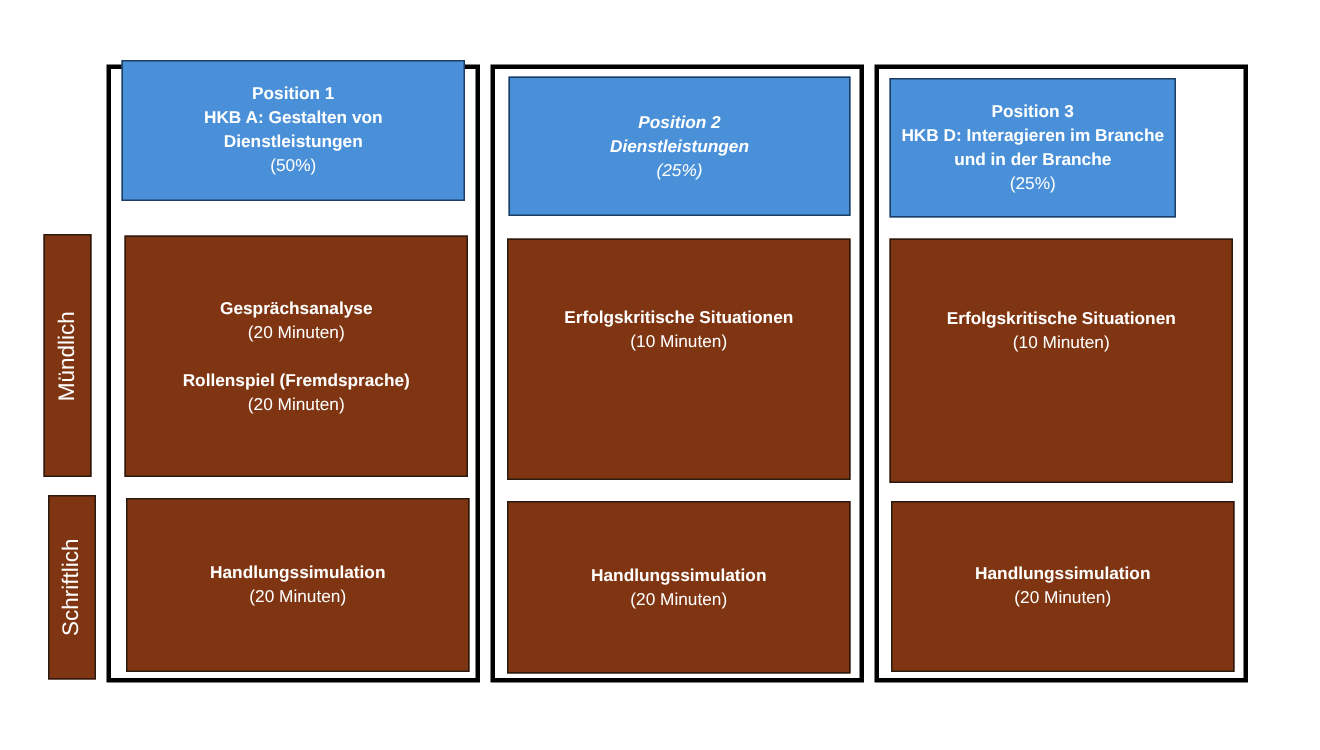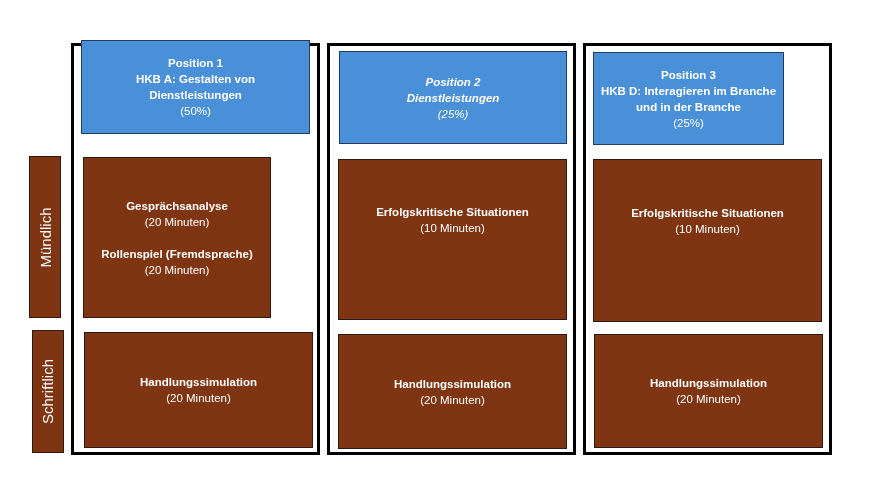--- a/index.html
+++ b/index.html
@@ -36,7 +36,7 @@
   <div class="b">Dienstleistungen</div>
   <div>(50%)</div>
 </div>
-<div class="cell" style="left:83px; top:157px; width:188px; height:161px;">
+<div class="cell" style="left:83px; top:157px; width:229px; height:161px;">
   <div class="b">Gesprächsanalyse</div>
   <div>(20 Minuten)</div>
   <div class="gap"></div>

